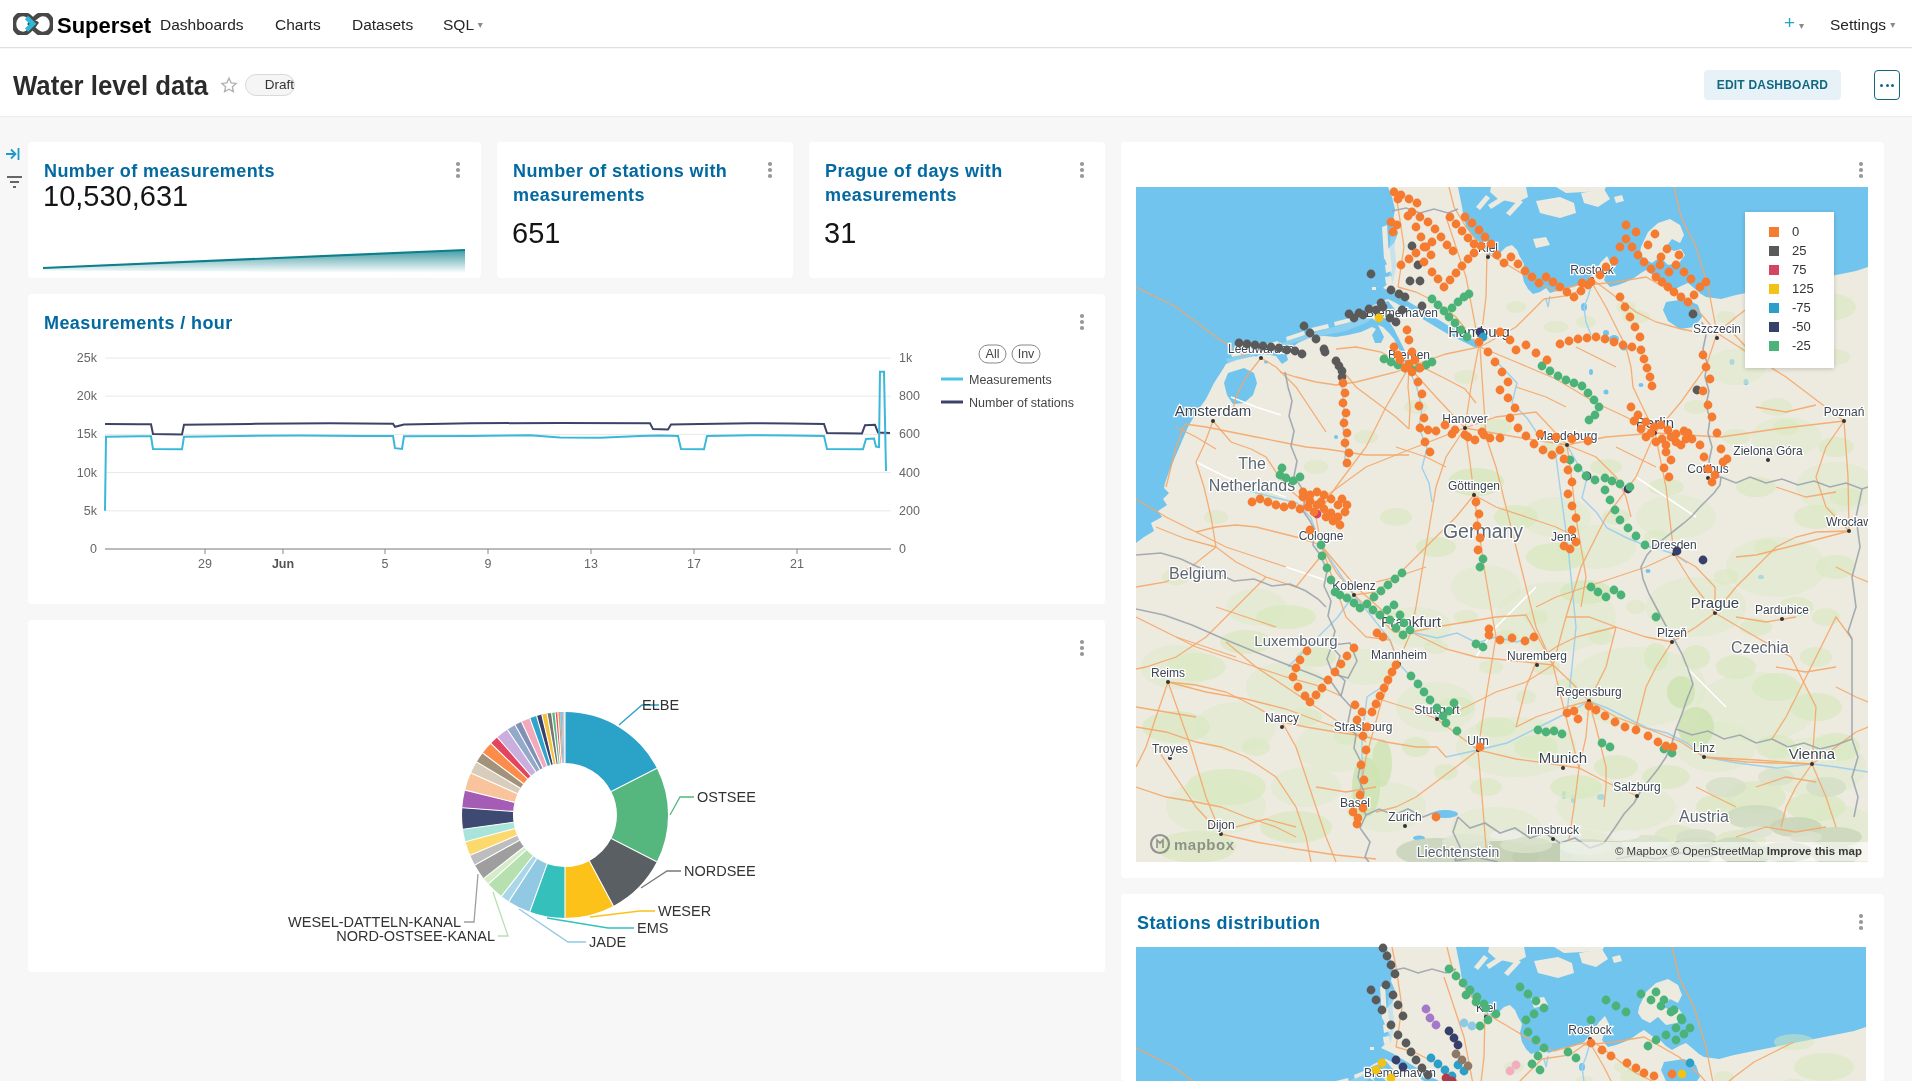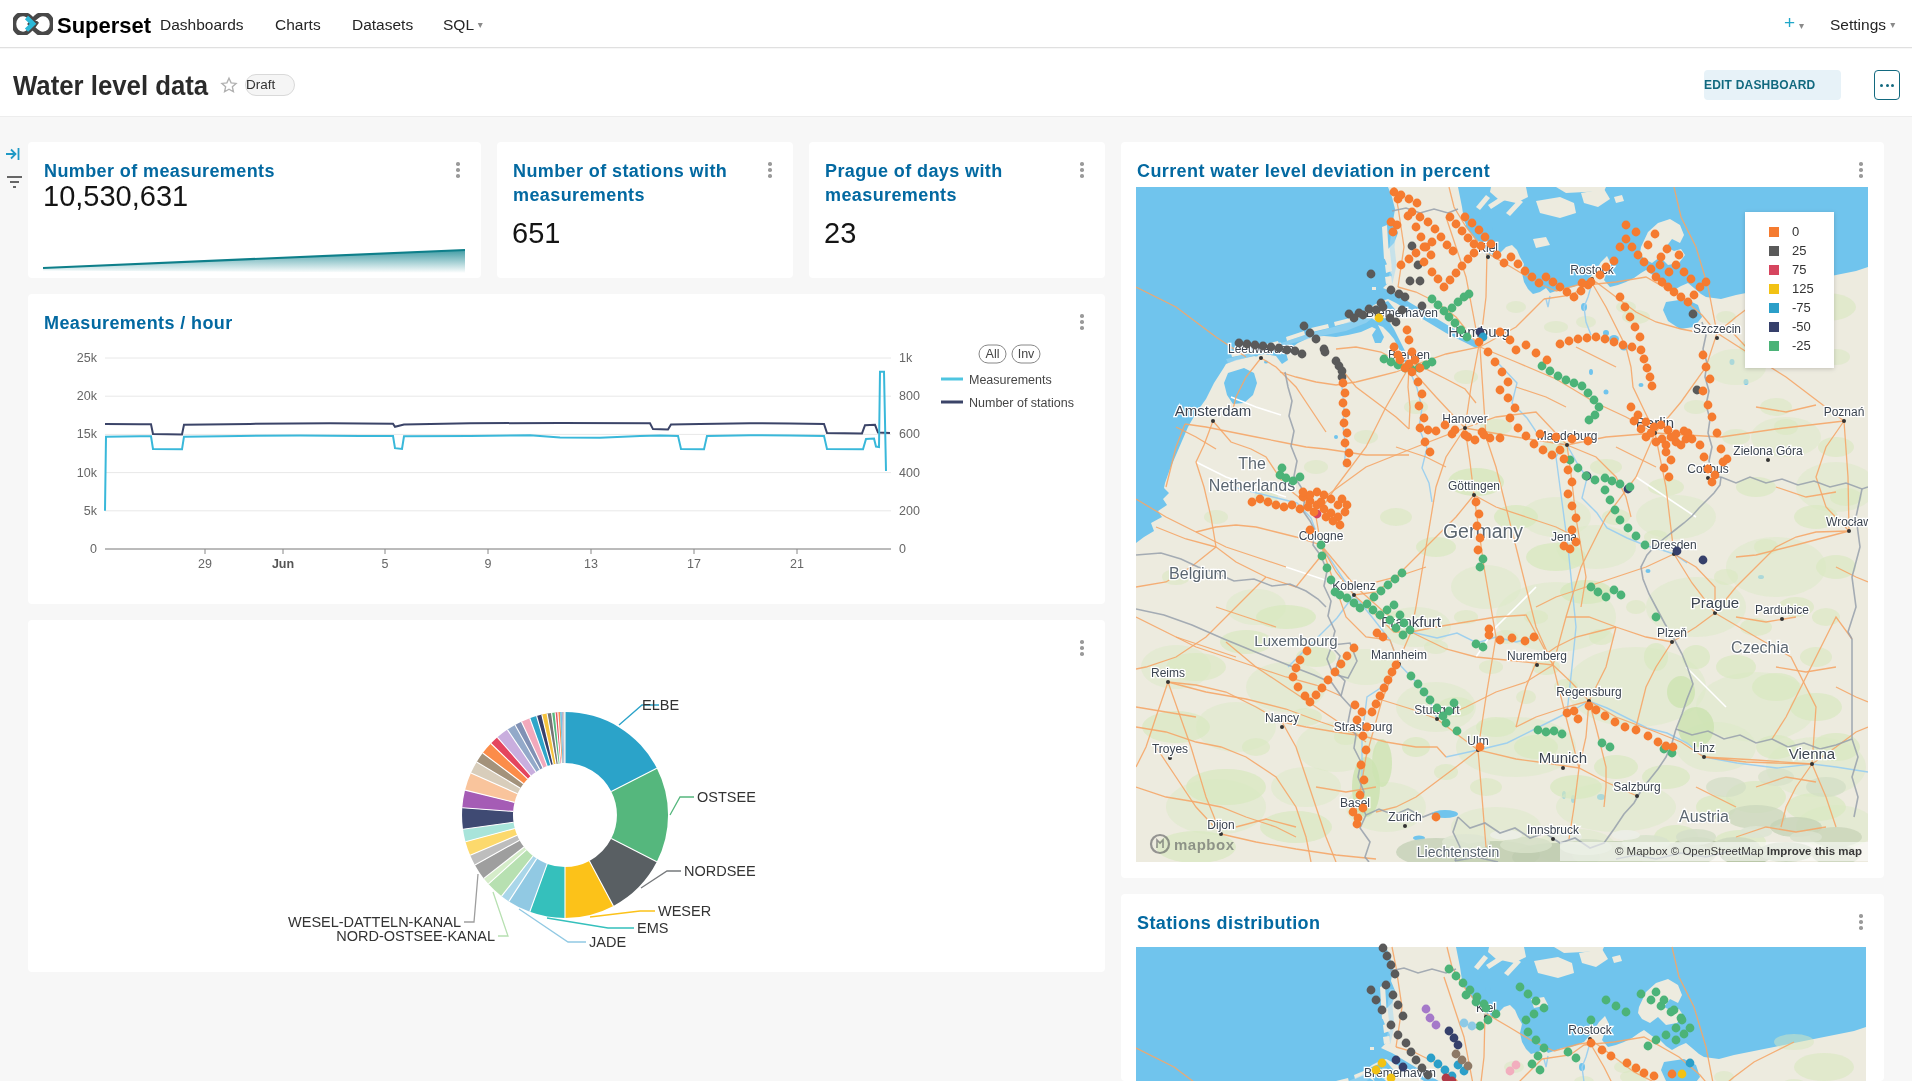--- a/index.html
+++ b/index.html
@@ -7,7 +7,7 @@
 .navitem{position:absolute;top:16px;font-size:15.5px;color:#252525}
 .hdr{position:absolute;left:0;top:49px;width:1912px;height:68px;background:#fff;border-bottom:1px solid #ededed;z-index:4}
 .title{position:absolute;left:13px;top:70px;font-size:28px;font-weight:bold;color:#2b2b2b;z-index:6;transform:scaleX(.92);transform-origin:left}
-.draft{position:absolute;z-index:6;left:245px;top:74px;width:50px;height:22px;border:1px solid #d9d9d9;border-radius:11px;background:#f5f5f5;color:#333;font-size:13.5px;text-align:left;line-height:20px}
+.draft{position:absolute;z-index:6;left:245px;top:74px;width:50px;height:22px;border:1px solid #d9d9d9;border-radius:11px;background:#f5f5f5;color:#333;font-size:13.5px;text-align:right;line-height:20px}
 .editbtn{position:absolute;z-index:6;left:1704px;top:70px;width:137px;height:30px;background:#e7f2f8;border-radius:4px;color:#12697f;font-size:12px;font-weight:bold;line-height:30px;letter-spacing:.2px}
 .dotbtn{position:absolute;z-index:6;left:1874px;top:70px;width:26px;height:30px;border:1px solid #12697f;border-radius:4px}
 .card{position:absolute;background:#fff;border-radius:4px}

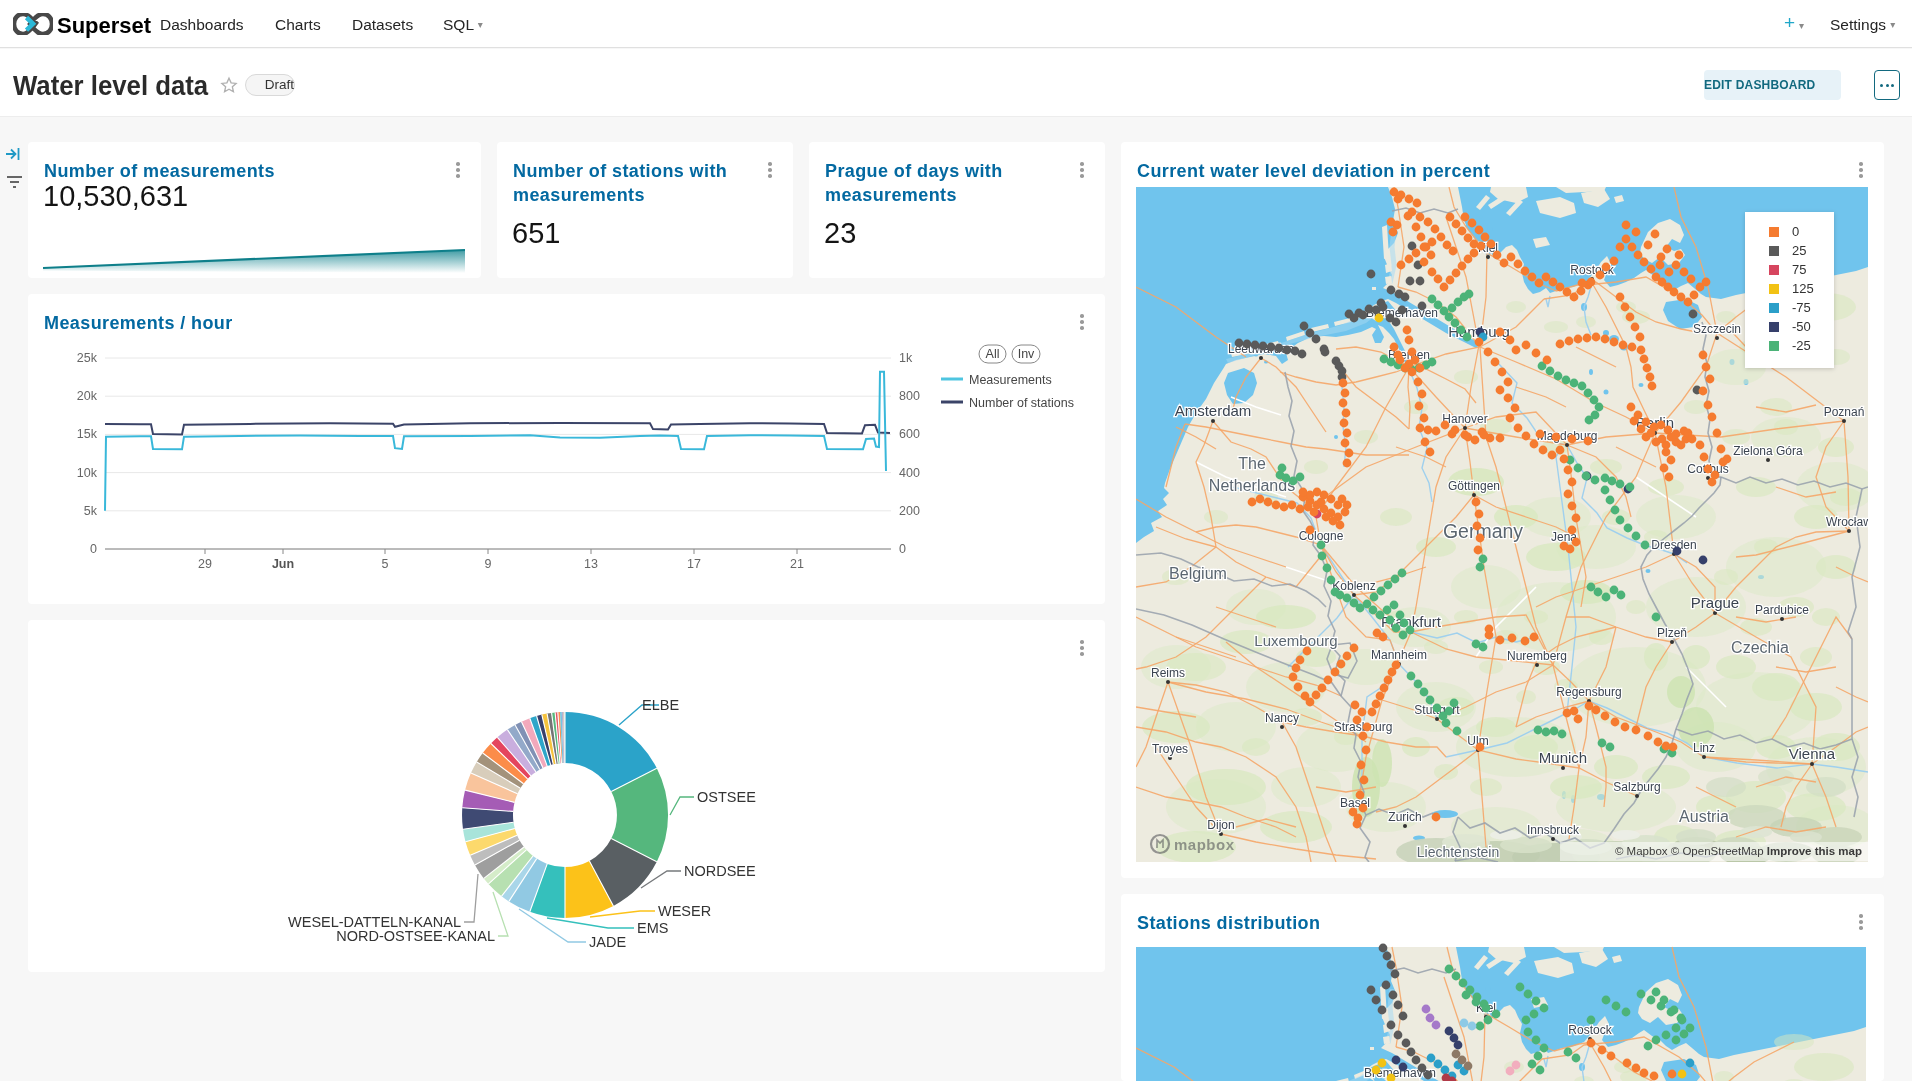--- a/index.html
+++ b/index.html
@@ -8,7 +8,7 @@
 .hdr{position:absolute;left:0;top:49px;width:1912px;height:68px;background:#fff;border-bottom:1px solid #ededed;z-index:4}
 .title{position:absolute;left:13px;top:70px;font-size:28px;font-weight:bold;color:#2b2b2b;z-index:6;transform:scaleX(.92);transform-origin:left}
 .draft{position:absolute;z-index:6;left:245px;top:74px;width:50px;height:22px;border:1px solid #d9d9d9;border-radius:11px;background:#f5f5f5;color:#333;font-size:13.5px;text-align:right;line-height:20px}
-.editbtn{position:absolute;z-index:6;left:1704px;top:70px;width:137px;height:30px;background:#e7f2f8;border-radius:4px;color:#12697f;font-size:12px;font-weight:bold;line-height:30px;letter-spacing:.2px}
+.editbtn{position:absolute;z-index:6;left:1704px;top:70px;width:137px;height:30px;background:#e7f2f8;border-radius:4px;color:#12697f;font-size:12px;font-weight:bold;text-align:center;line-height:30px;letter-spacing:.2px}
 .dotbtn{position:absolute;z-index:6;left:1874px;top:70px;width:26px;height:30px;border:1px solid #12697f;border-radius:4px}
 .card{position:absolute;background:#fff;border-radius:4px}
 .ctitle{position:absolute;left:16px;top:17px;font-size:18px;letter-spacing:.4px;font-weight:bold;color:#0369a1;line-height:24px;width:85%}

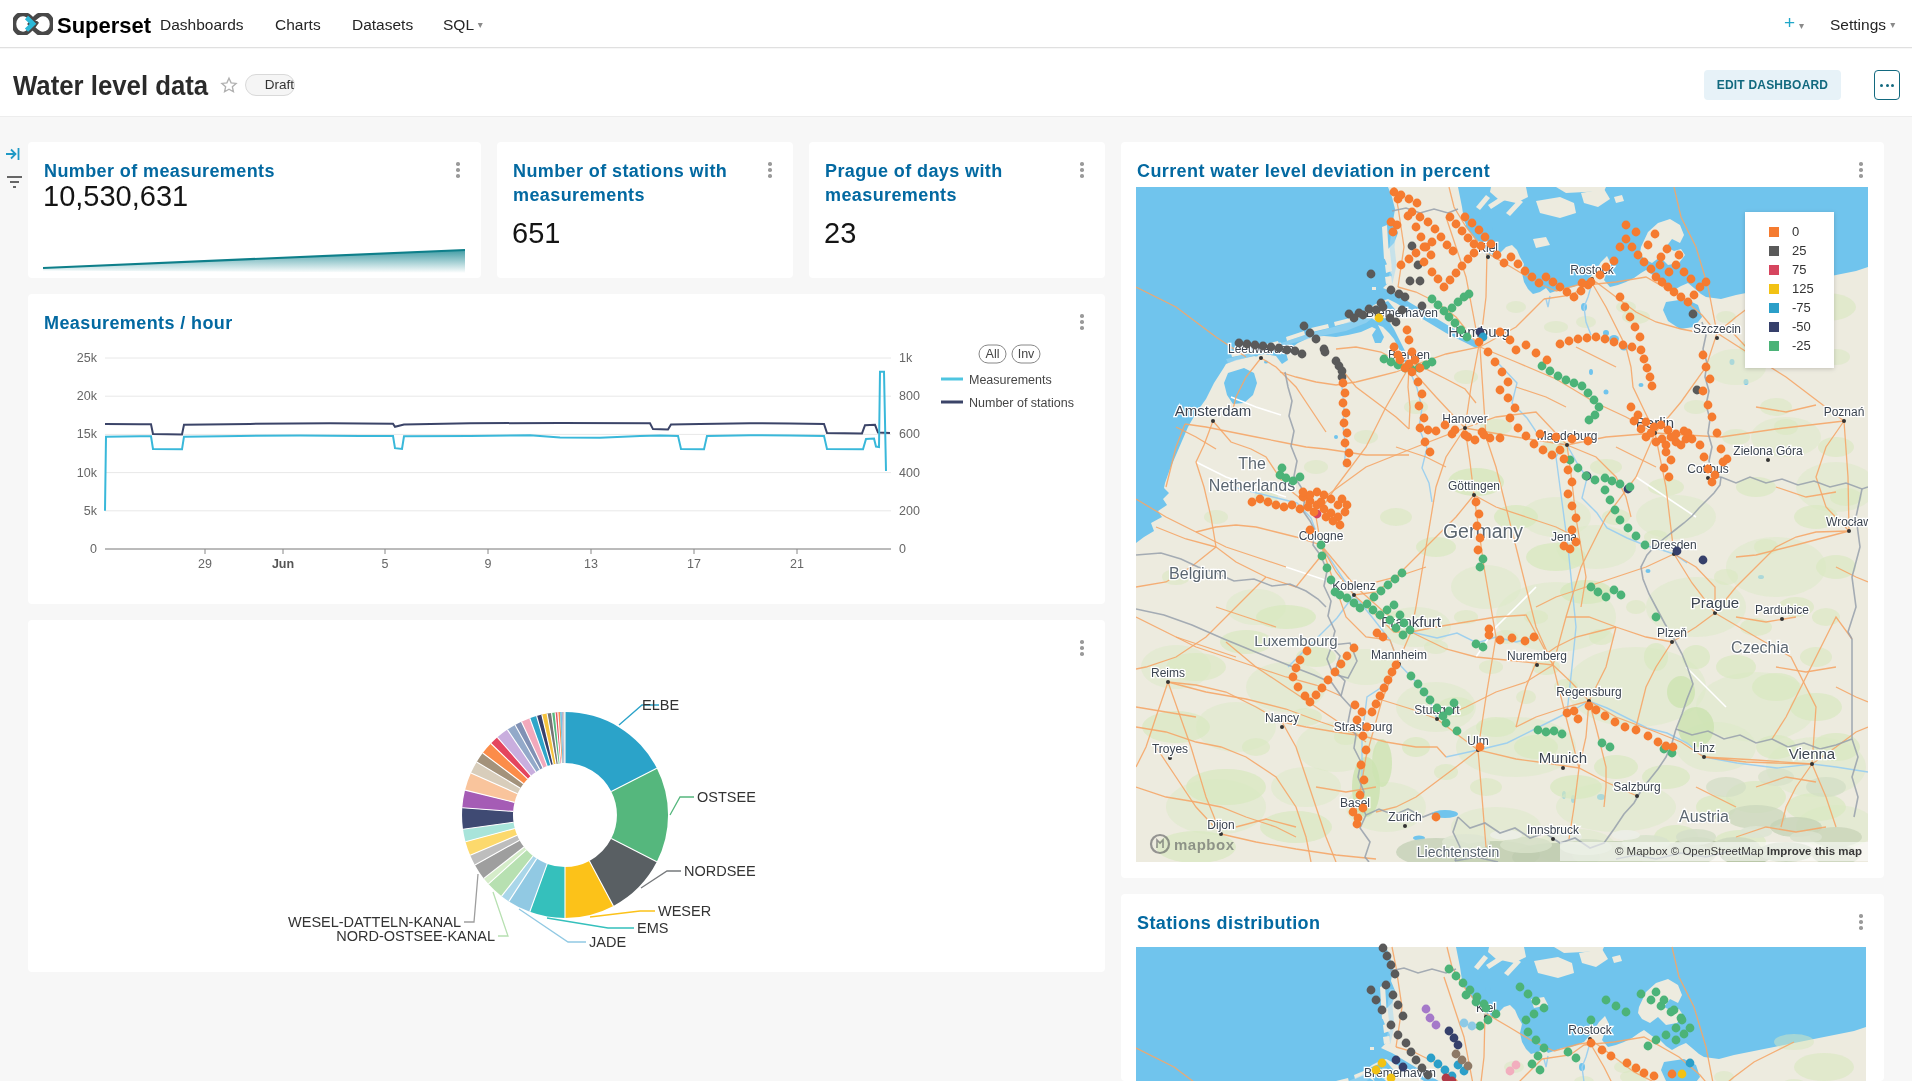--- a/index.html
+++ b/index.html
@@ -240,7 +240,6 @@
       </svg></div>
   </div>
 <div class="card" style="left:1121px;top:142px;width:763px;height:736px">
-<div class="ctitle">Current water level deviation in percent</div>
 <div class="menu">
       <i></i>
       <i></i>

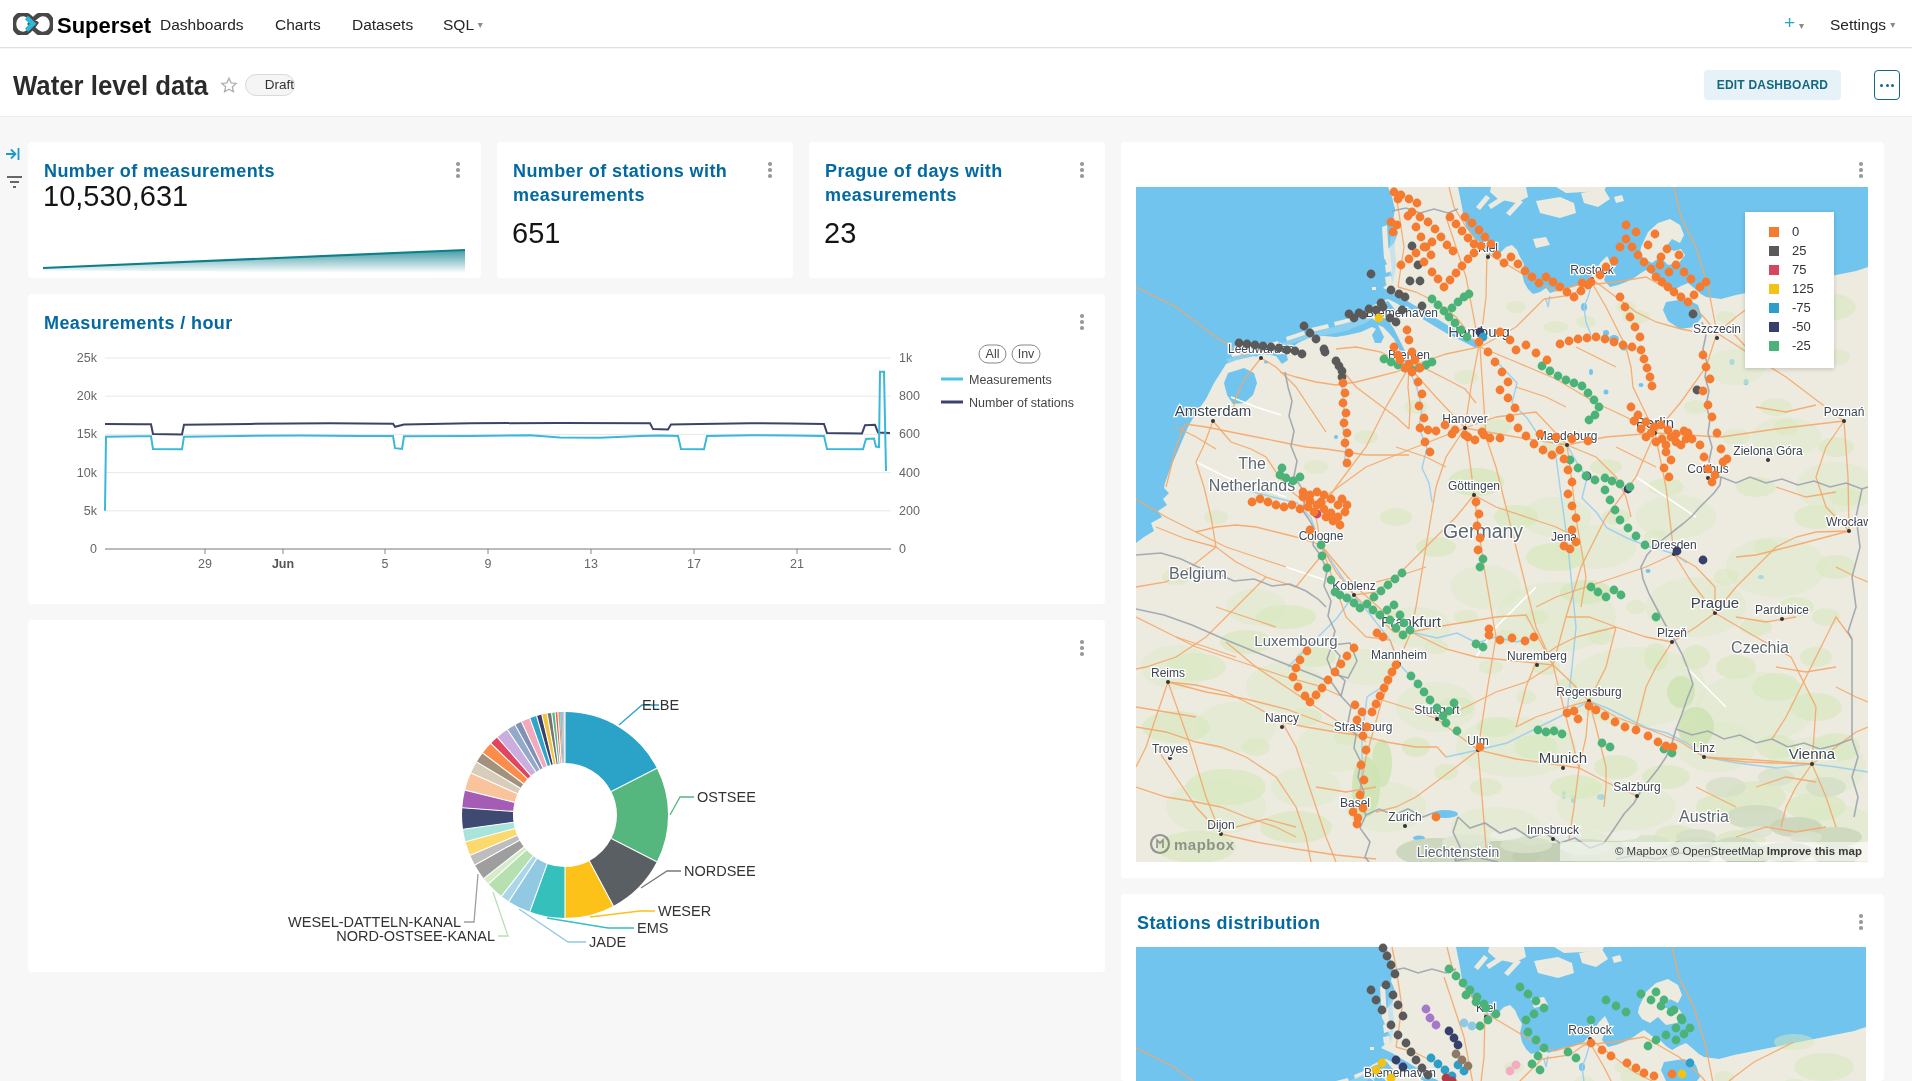--- a/index.html
+++ b/index.html
@@ -90,7 +90,7 @@
       <i></i>
       <i></i>
     </div>
-    <div class="kpi" style="top:77px">23</div>
+    <div class="kpi" style="top:77px">31</div>
   </div>
 <div class="card" style="left:28px;top:294px;width:1077px;height:310px">
     <div class="ctitle">Measurements / hour</div>

